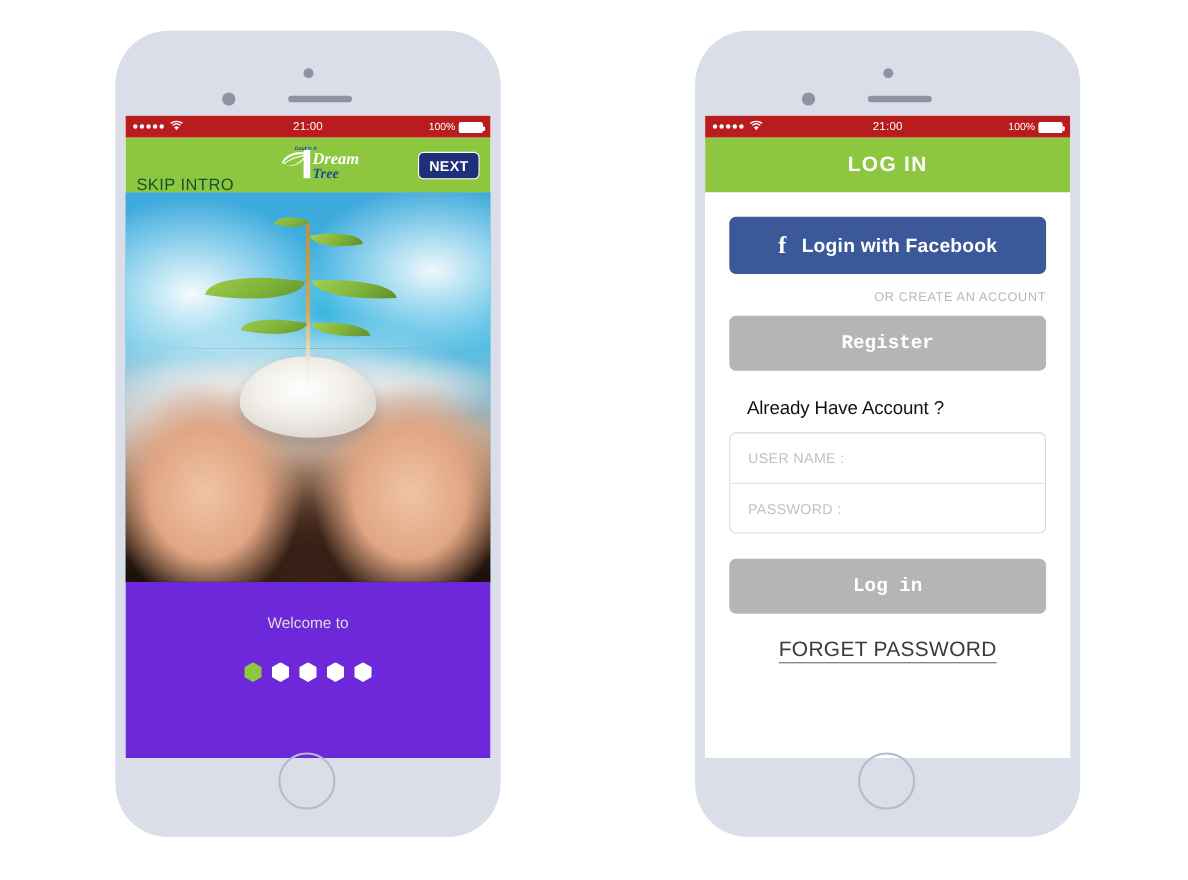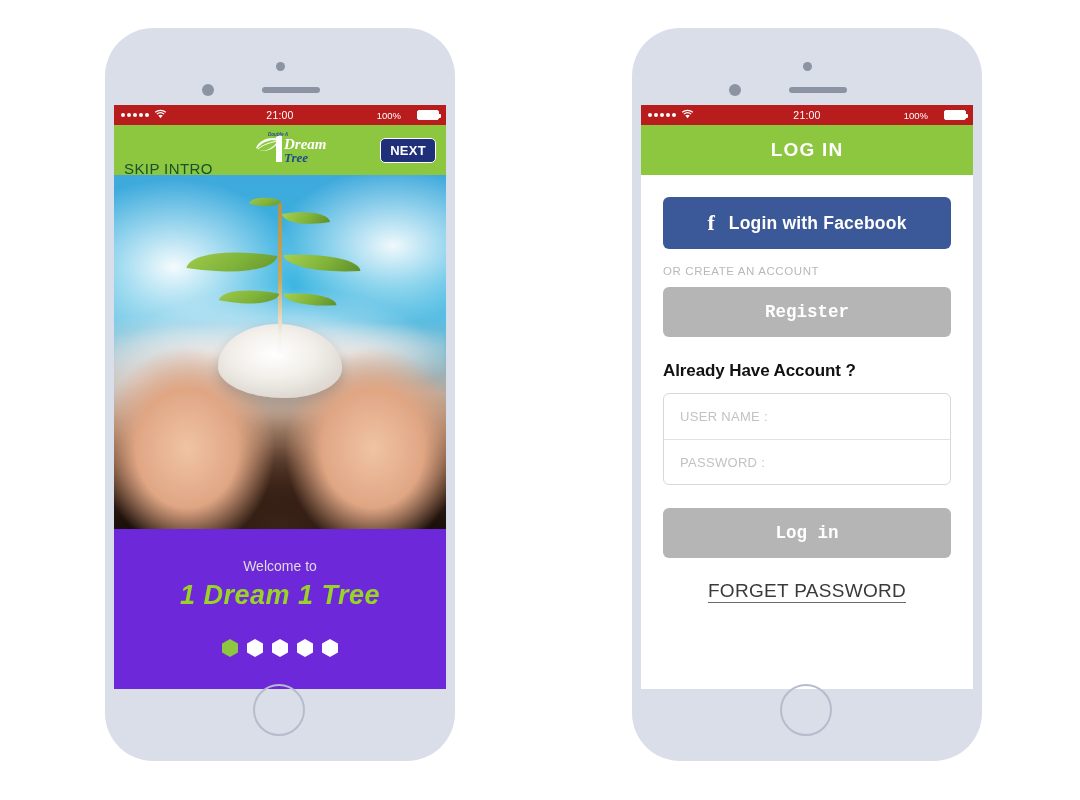--- a/index.html
+++ b/index.html
@@ -109,8 +109,8 @@
   .sb-right {
     margin-left: auto;
     display: flex;
-    align-items: flex-start;
-    gap: 16px;
+    align-items: flex-end;
+    gap: 3px;
     font-size: 9.5px;
     position: relative;
     z-index: 2;

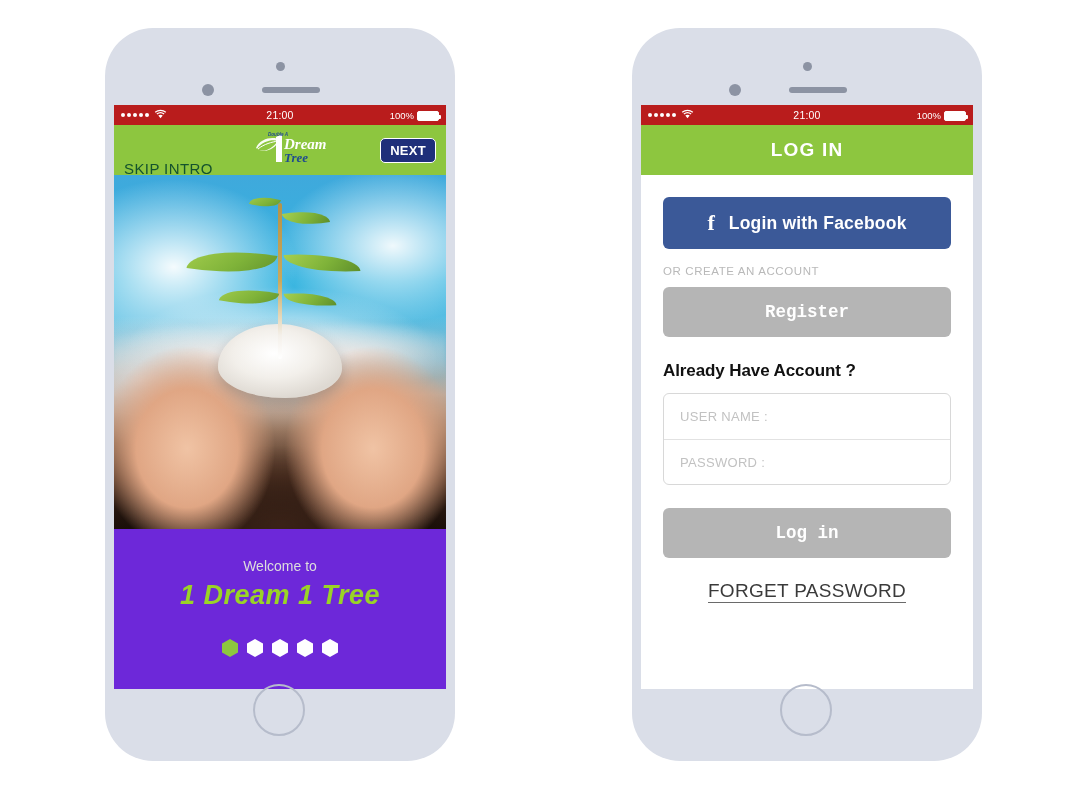--- a/index.html
+++ b/index.html
@@ -324,7 +324,7 @@
     letter-spacing: .2px;
   }
   .or-create {
-    text-align: left;
+    text-align: right;
     color: #b9b9b9;
     font-size: 11.5px;
     letter-spacing: .6px;

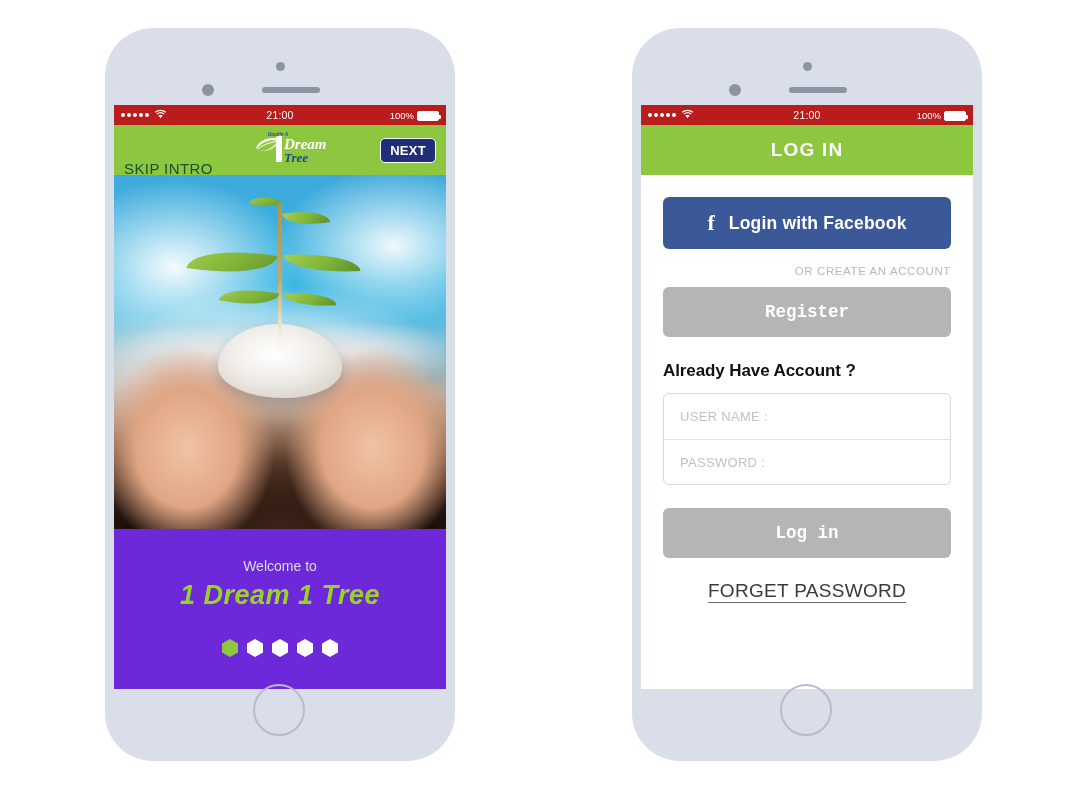--- a/index.html
+++ b/index.html
@@ -348,8 +348,8 @@
   .already {
     color: #111111;
     font-size: 17px;
-    font-weight: bold;
-    margin: 24px 0 12px;
+    font-weight: normal;
+    margin: 24px 16px 12px;
     letter-spacing: -.1px;
   }
   .form-box {

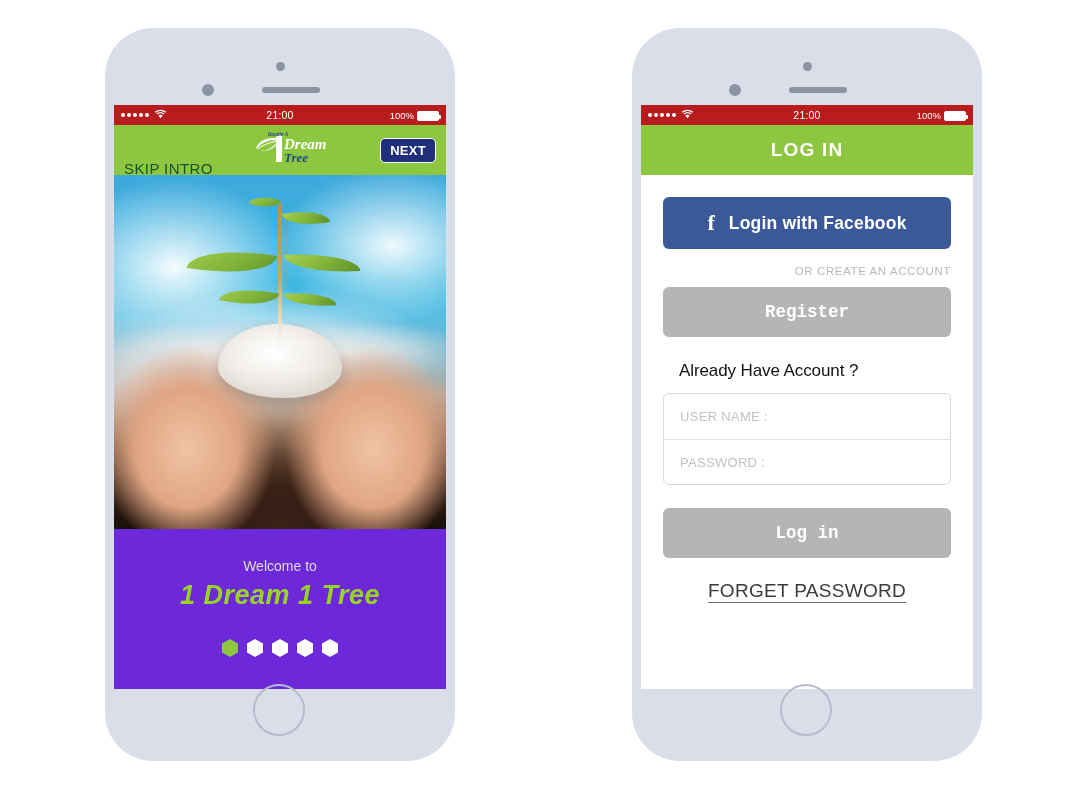--- a/index.html
+++ b/index.html
@@ -464,7 +464,6 @@
 
     <div class="intro-footer">
       <div class="welcome-to">Welcome to</div>
-      <div class="brand-title">1 Dream 1 Tree</div>
       <div class="dots">
         <span class="hexdot active"></span>
         <span class="hexdot"></span>

